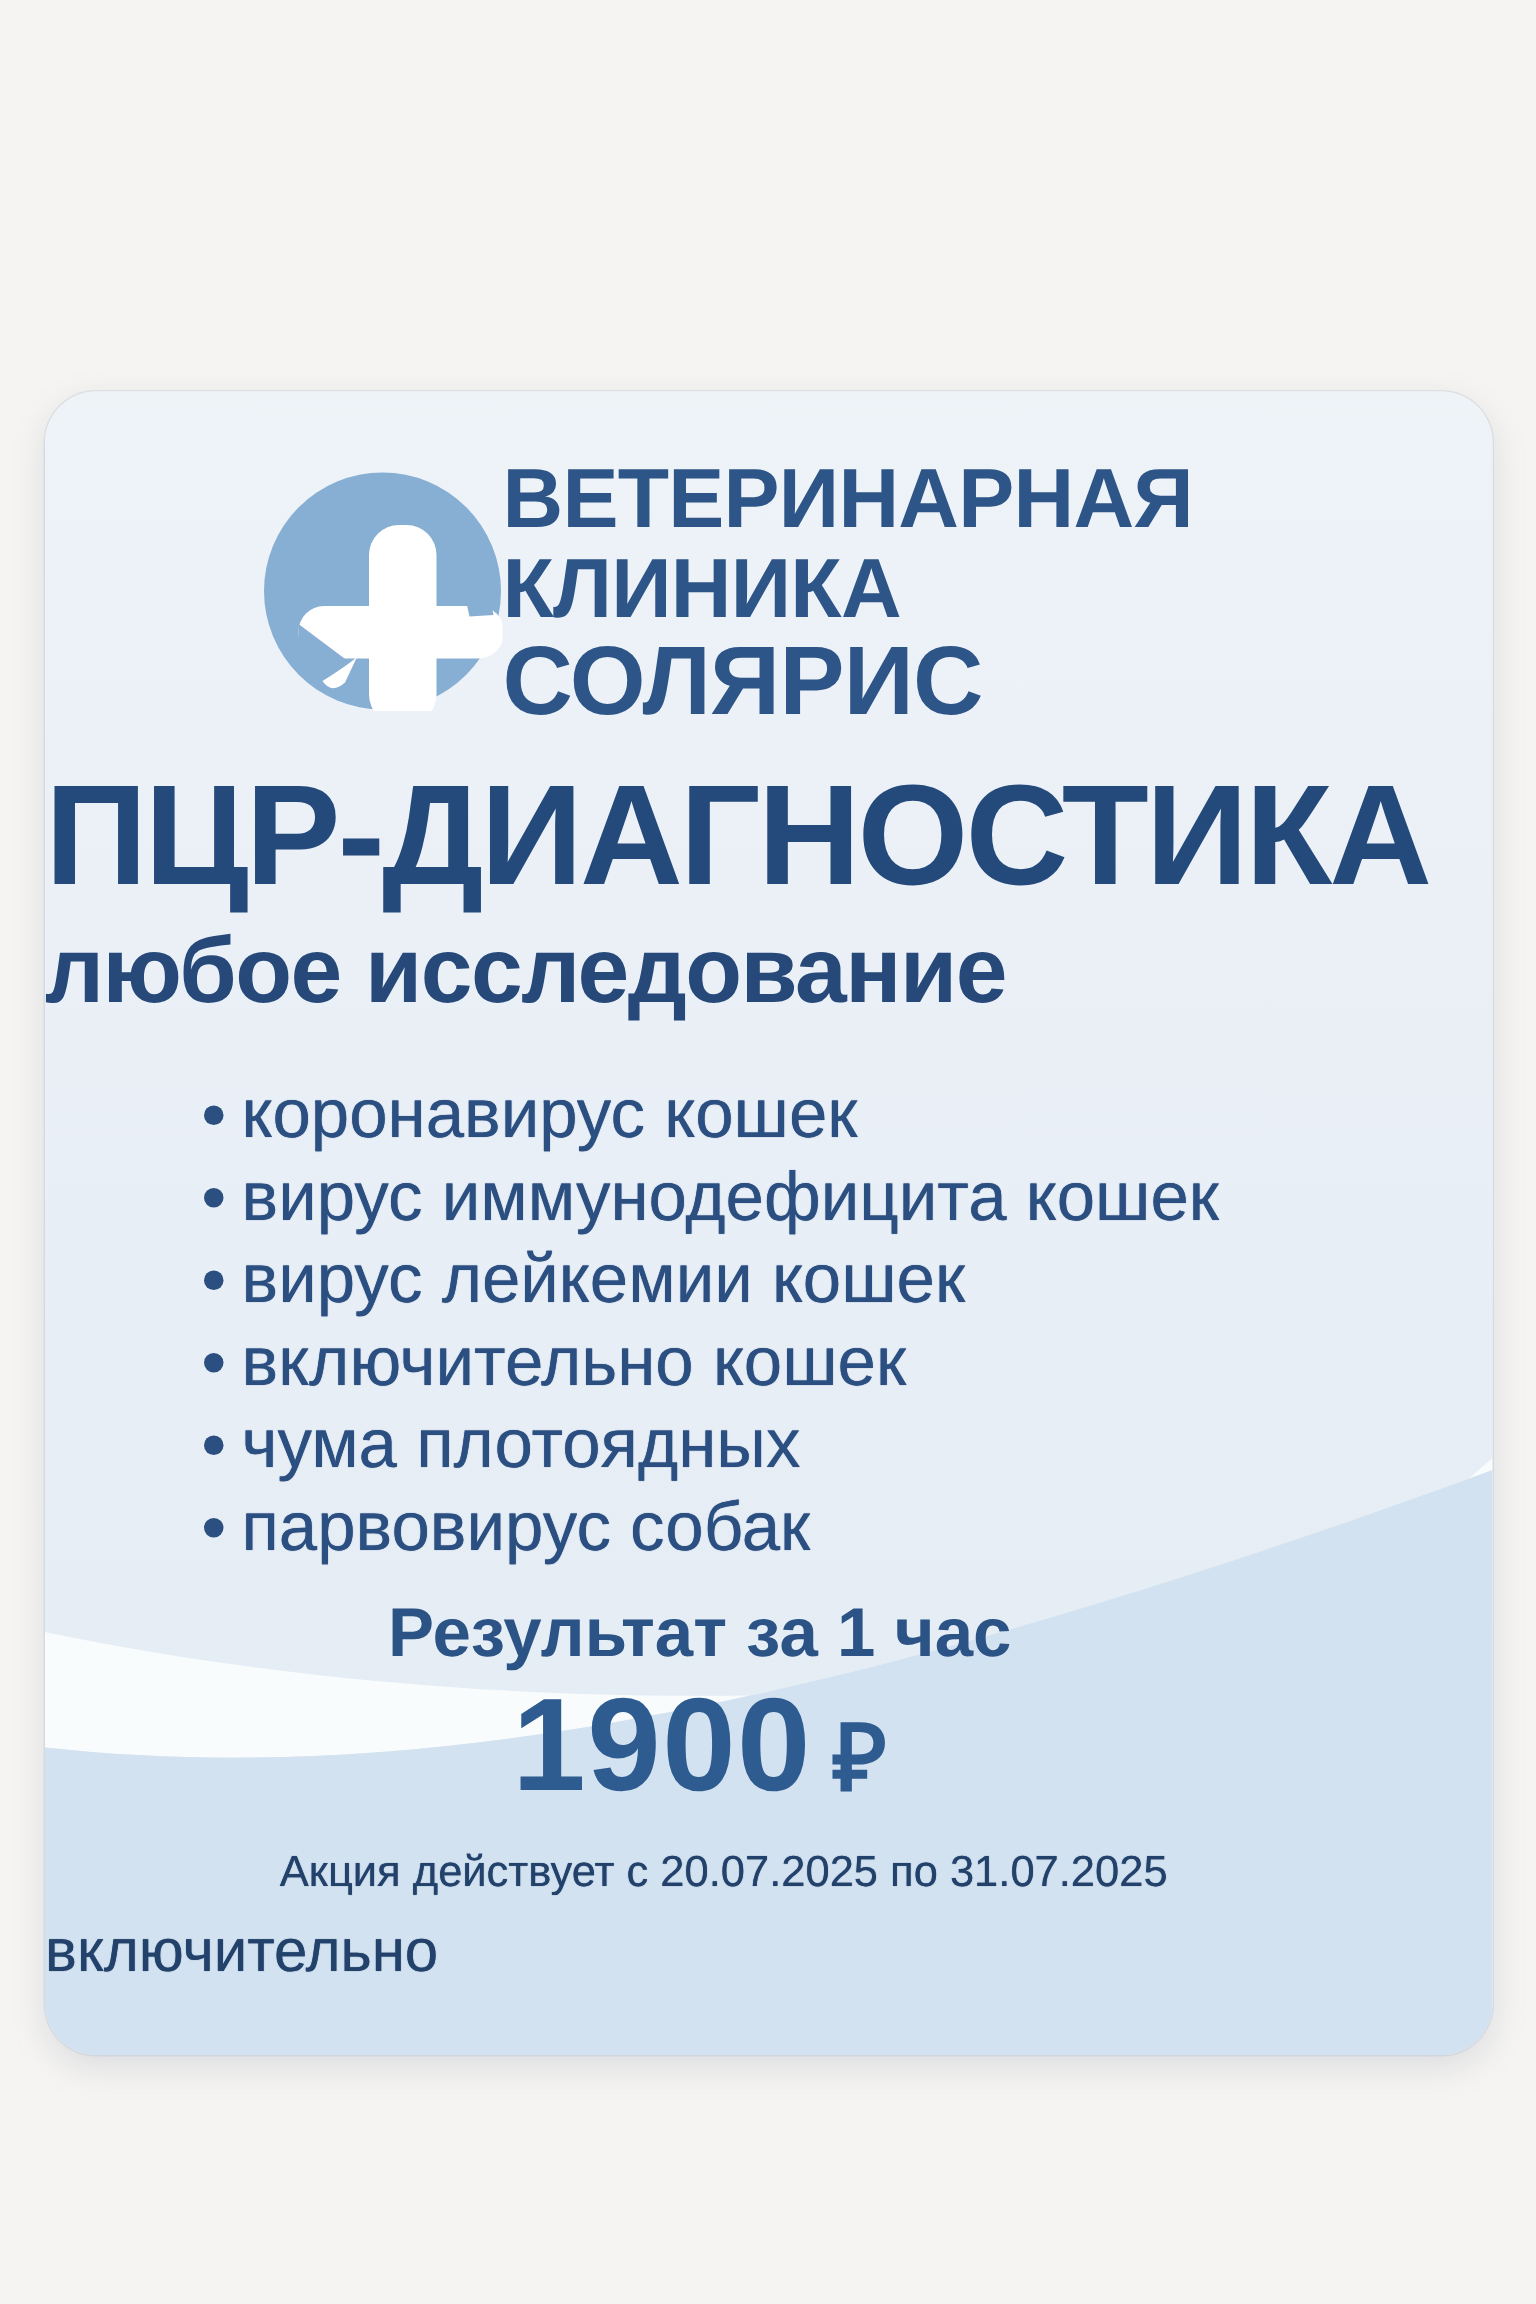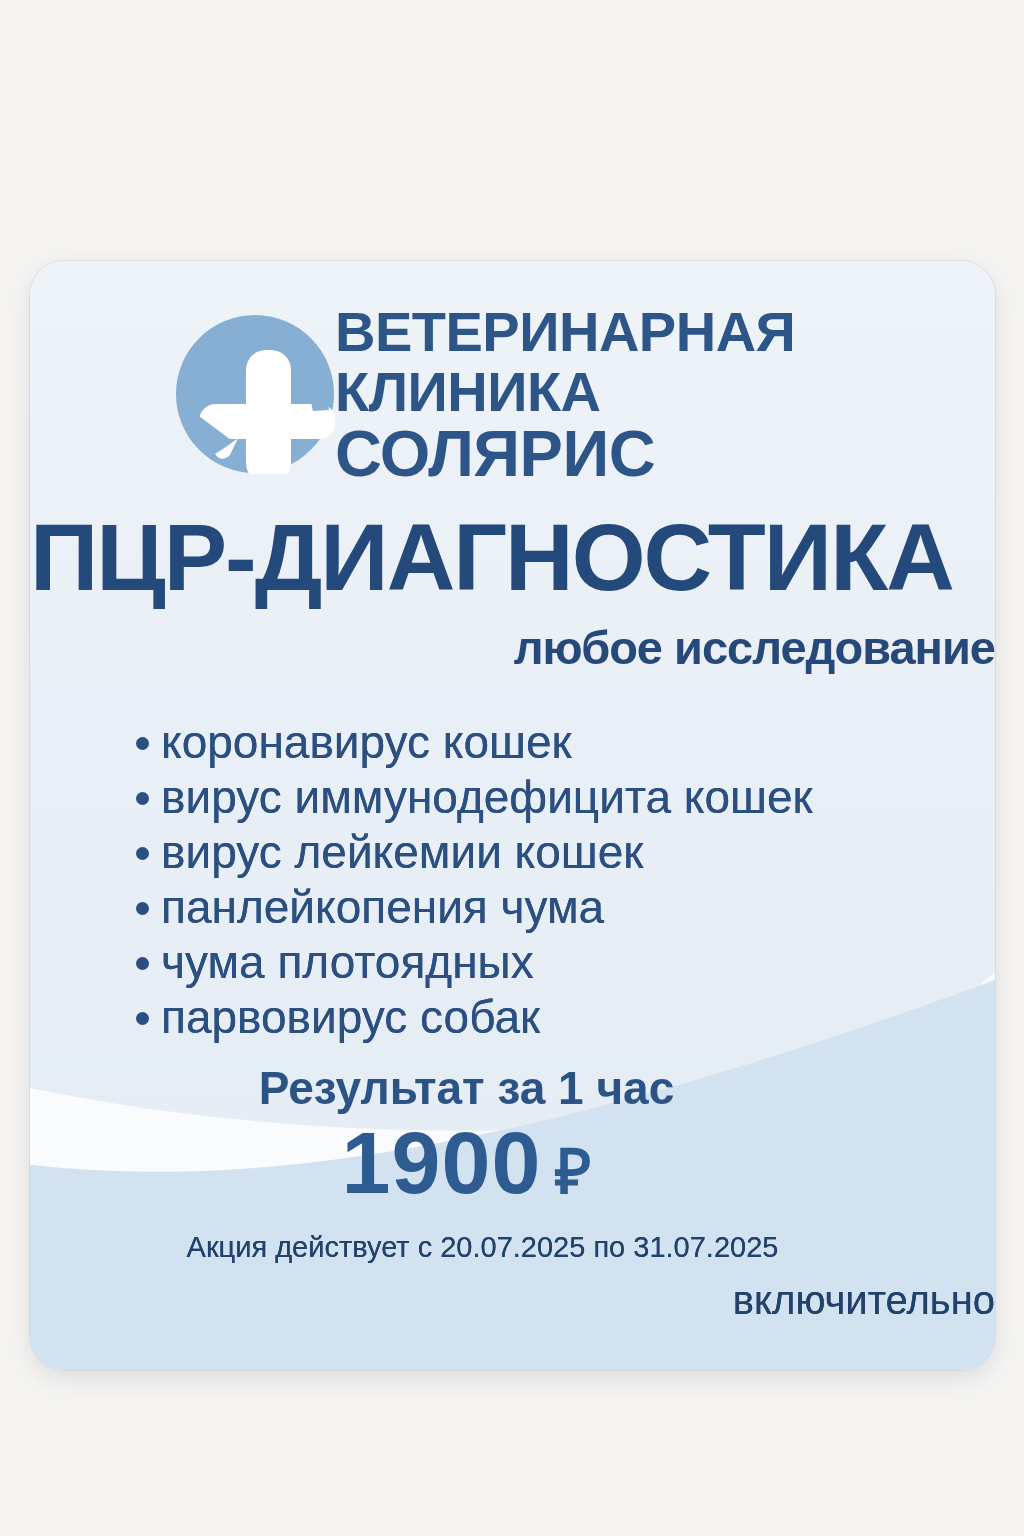--- a/index.html
+++ b/index.html
@@ -58,8 +58,8 @@
   }
   .promo-subtitle{
     margin-top:6px;
-    text-align:right;
-    font-size:47px; font-weight:bold;
+    text-align:left;
+    font-size:62px; font-weight:bold;
     letter-spacing:-1px;
     line-height:74px;
     color:#26497a;

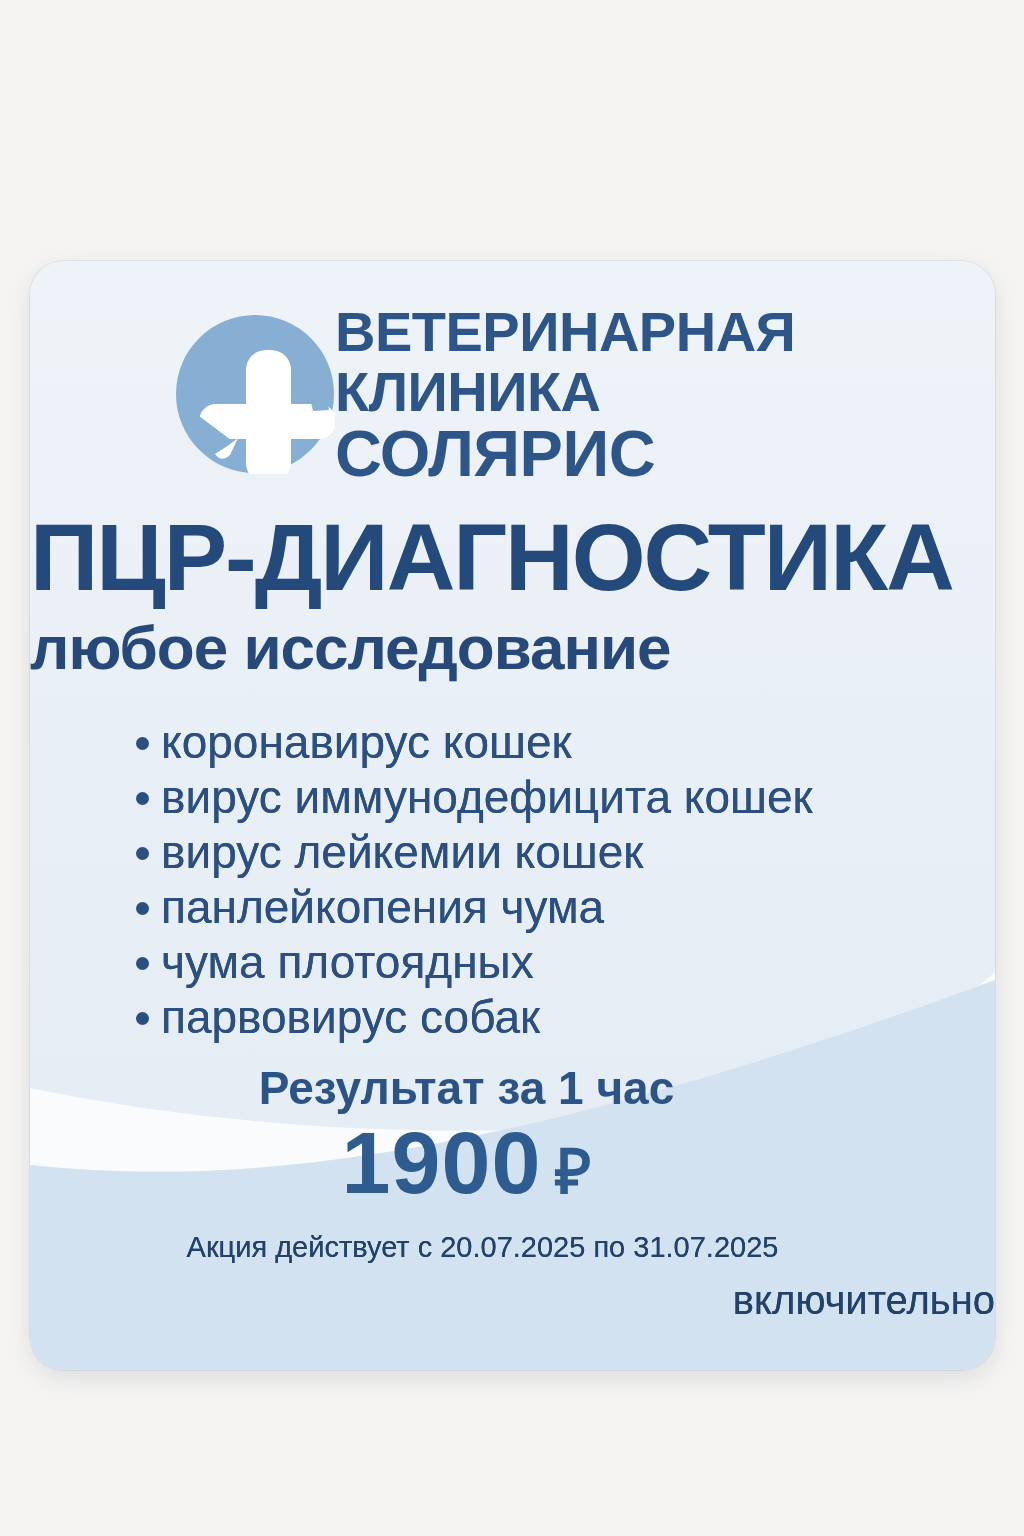--- a/index.html
+++ b/index.html
@@ -179,7 +179,7 @@
       </div>
       <div class="test-item">
         <span class="bullet-dot"></span>
-        <span>панлейкопения чума</span>
+        <span>включительно кошек</span>
       </div>
       <div class="test-item">
         <span class="bullet-dot"></span>

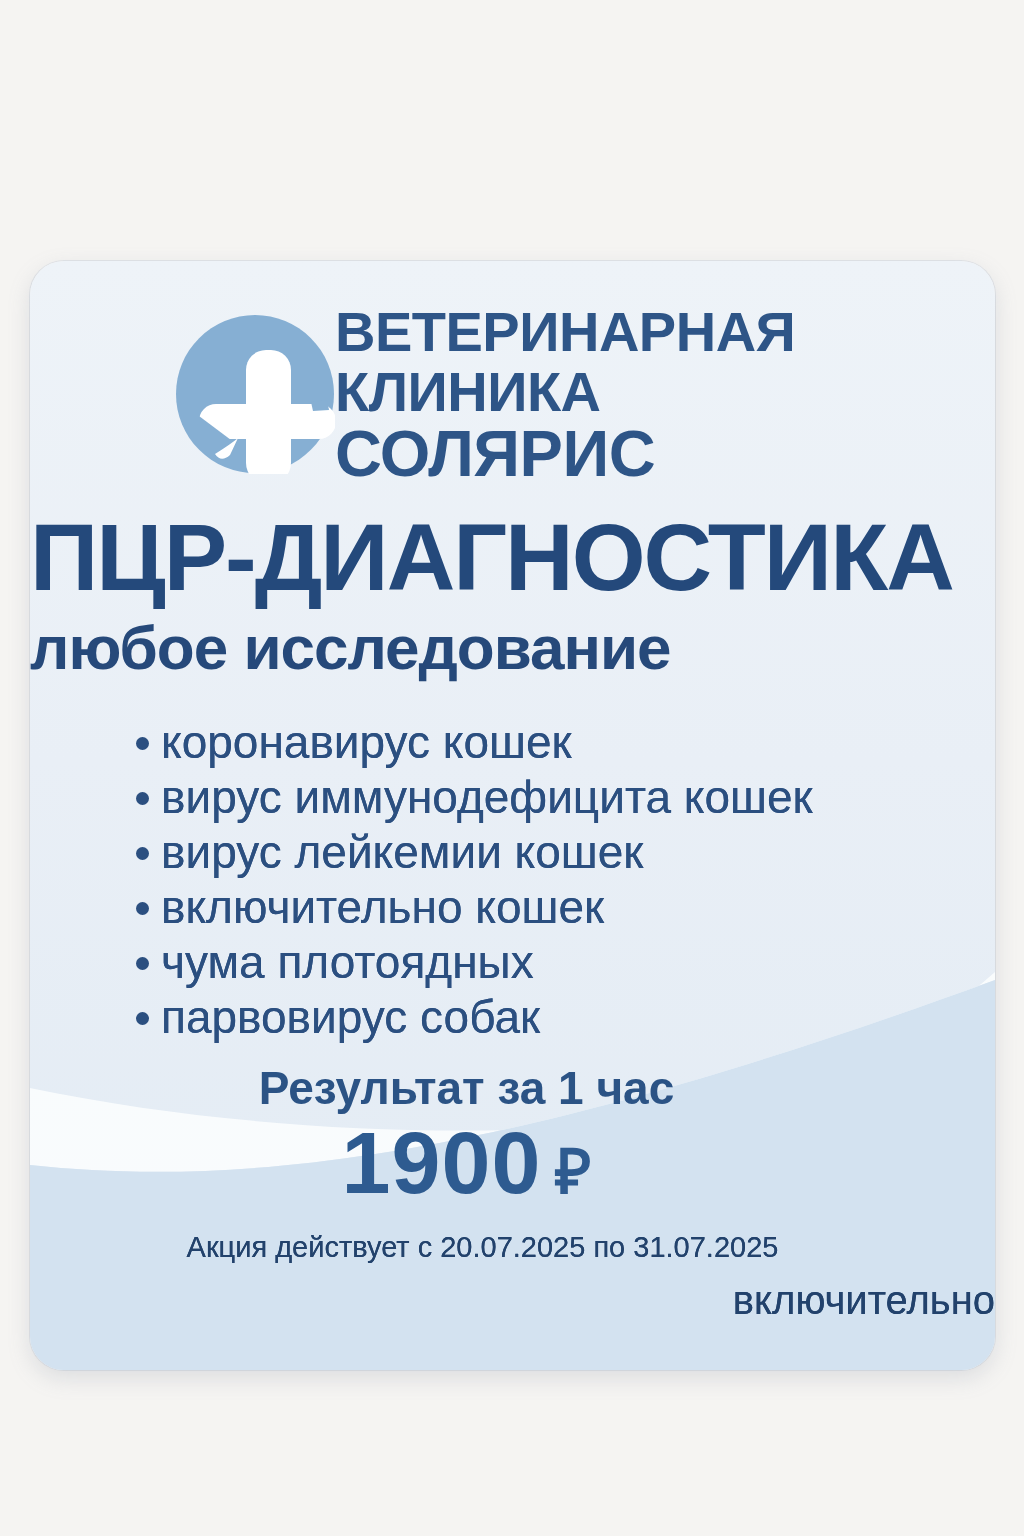--- a/index.html
+++ b/index.html
@@ -118,7 +118,7 @@
   }
   .promo-period-note{
     margin-top:4px;
-    text-align:right;
+    text-align:left;
     font-size:40px;
     line-height:48px;
     color:#22426c;

